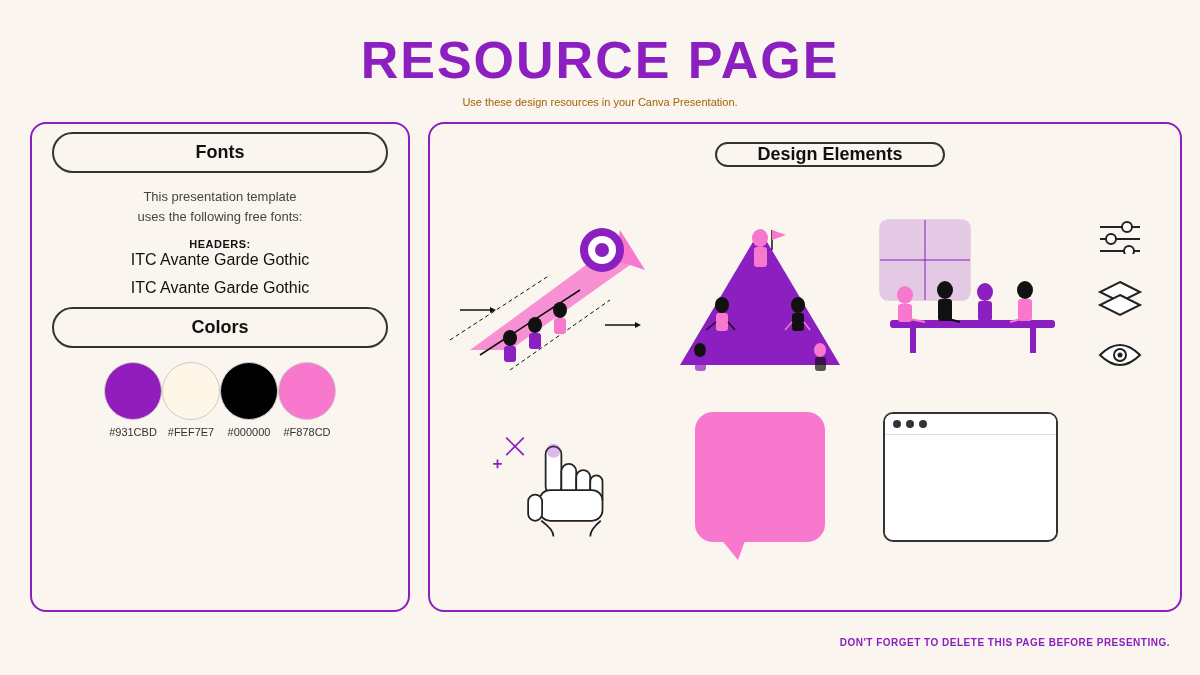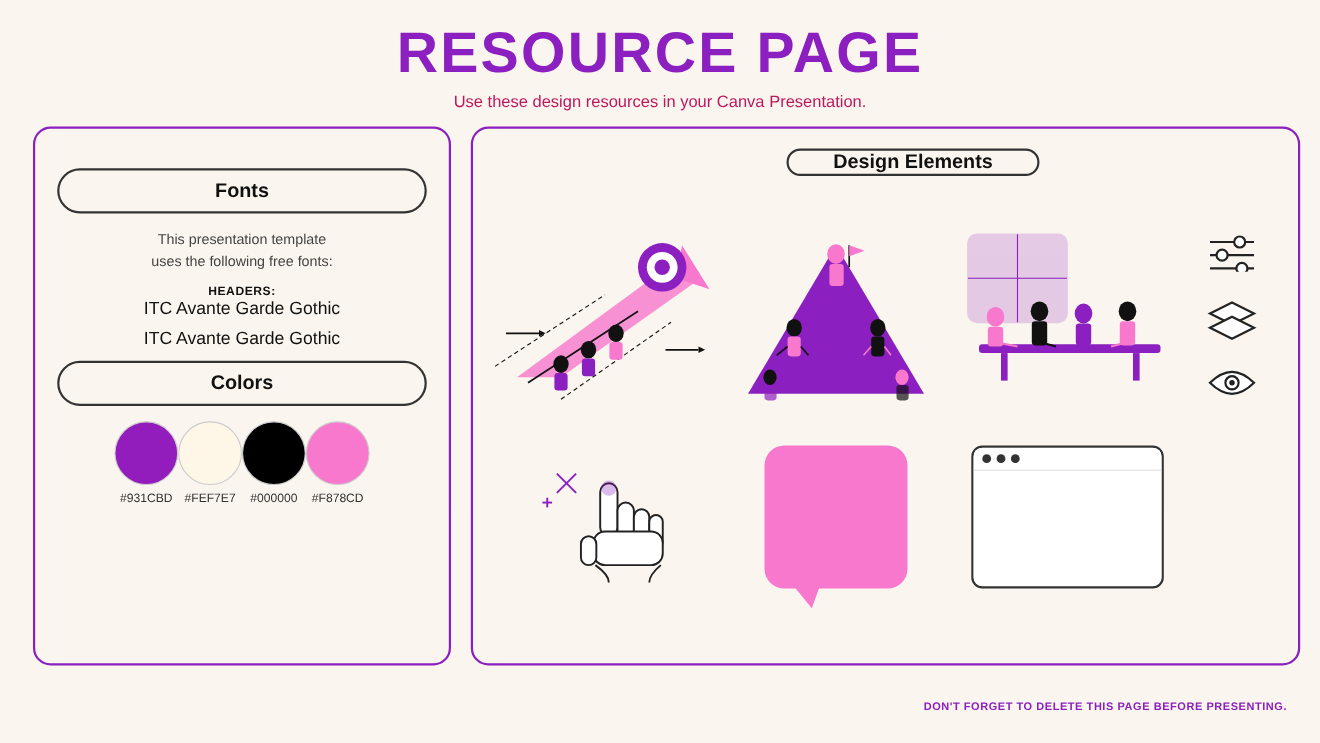--- a/index.html
+++ b/index.html
@@ -14,7 +14,7 @@
 
     .page-header {
       text-align: center;
-      padding-top: 18px;
+      padding-top: 30px;
     }
 
     .page-title {

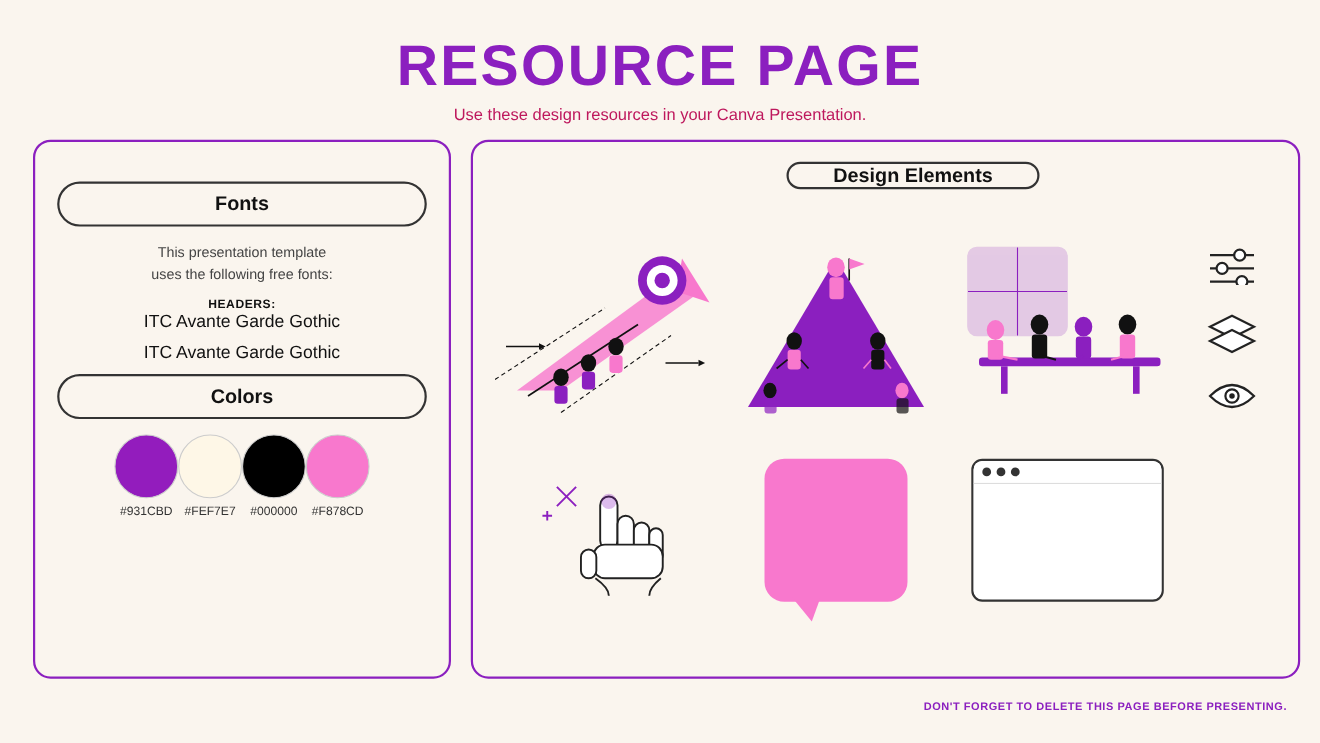--- a/index.html
+++ b/index.html
@@ -27,8 +27,8 @@
     }
 
     .page-subtitle {
-      font-size: 15px;
-      color: #be185d;
+      font-size: 11px;
+      color: #a16207;
       margin-top: 6px;
       font-weight: 400;
     }

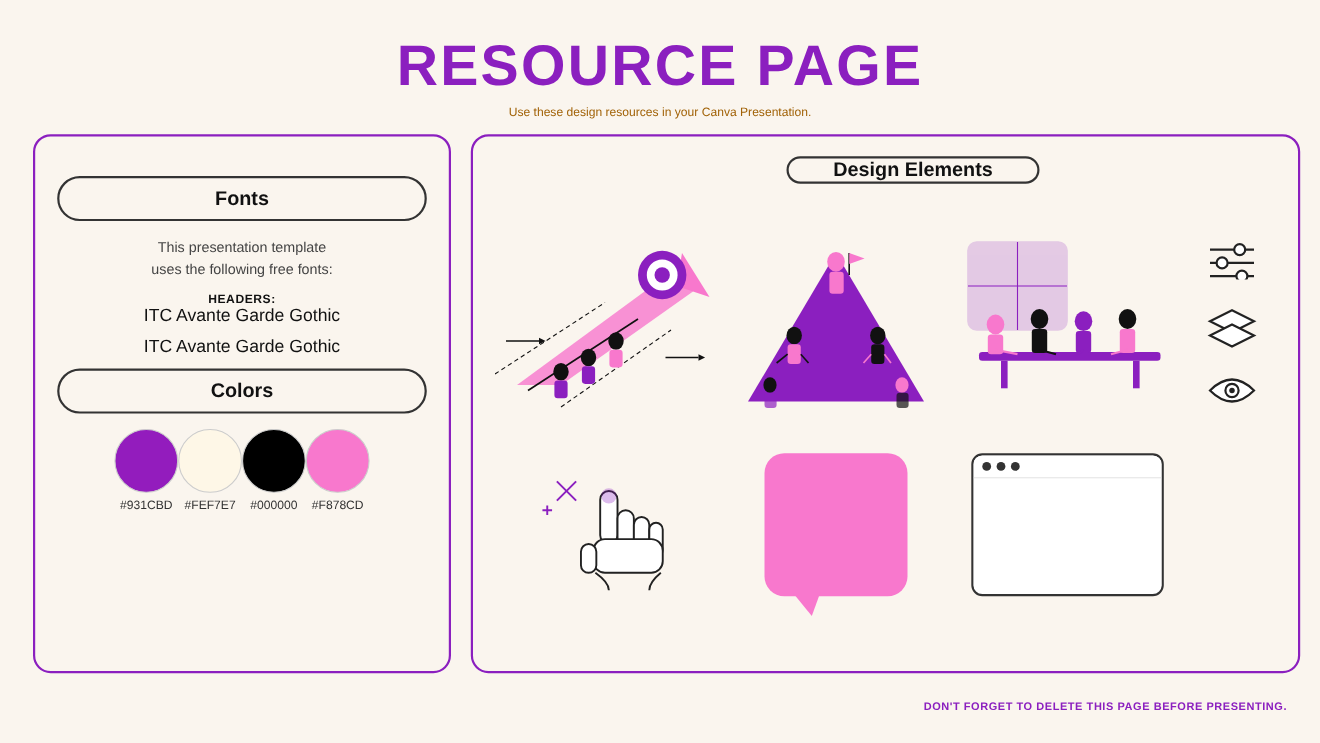--- a/index.html
+++ b/index.html
@@ -46,7 +46,7 @@
       border: 2px solid #8B1FBF;
       border-radius: 16px;
       background: #FAF5EE;
-      padding: 36px 20px;
+      padding: 8px 20px;
       flex-shrink: 0;
     }
 

